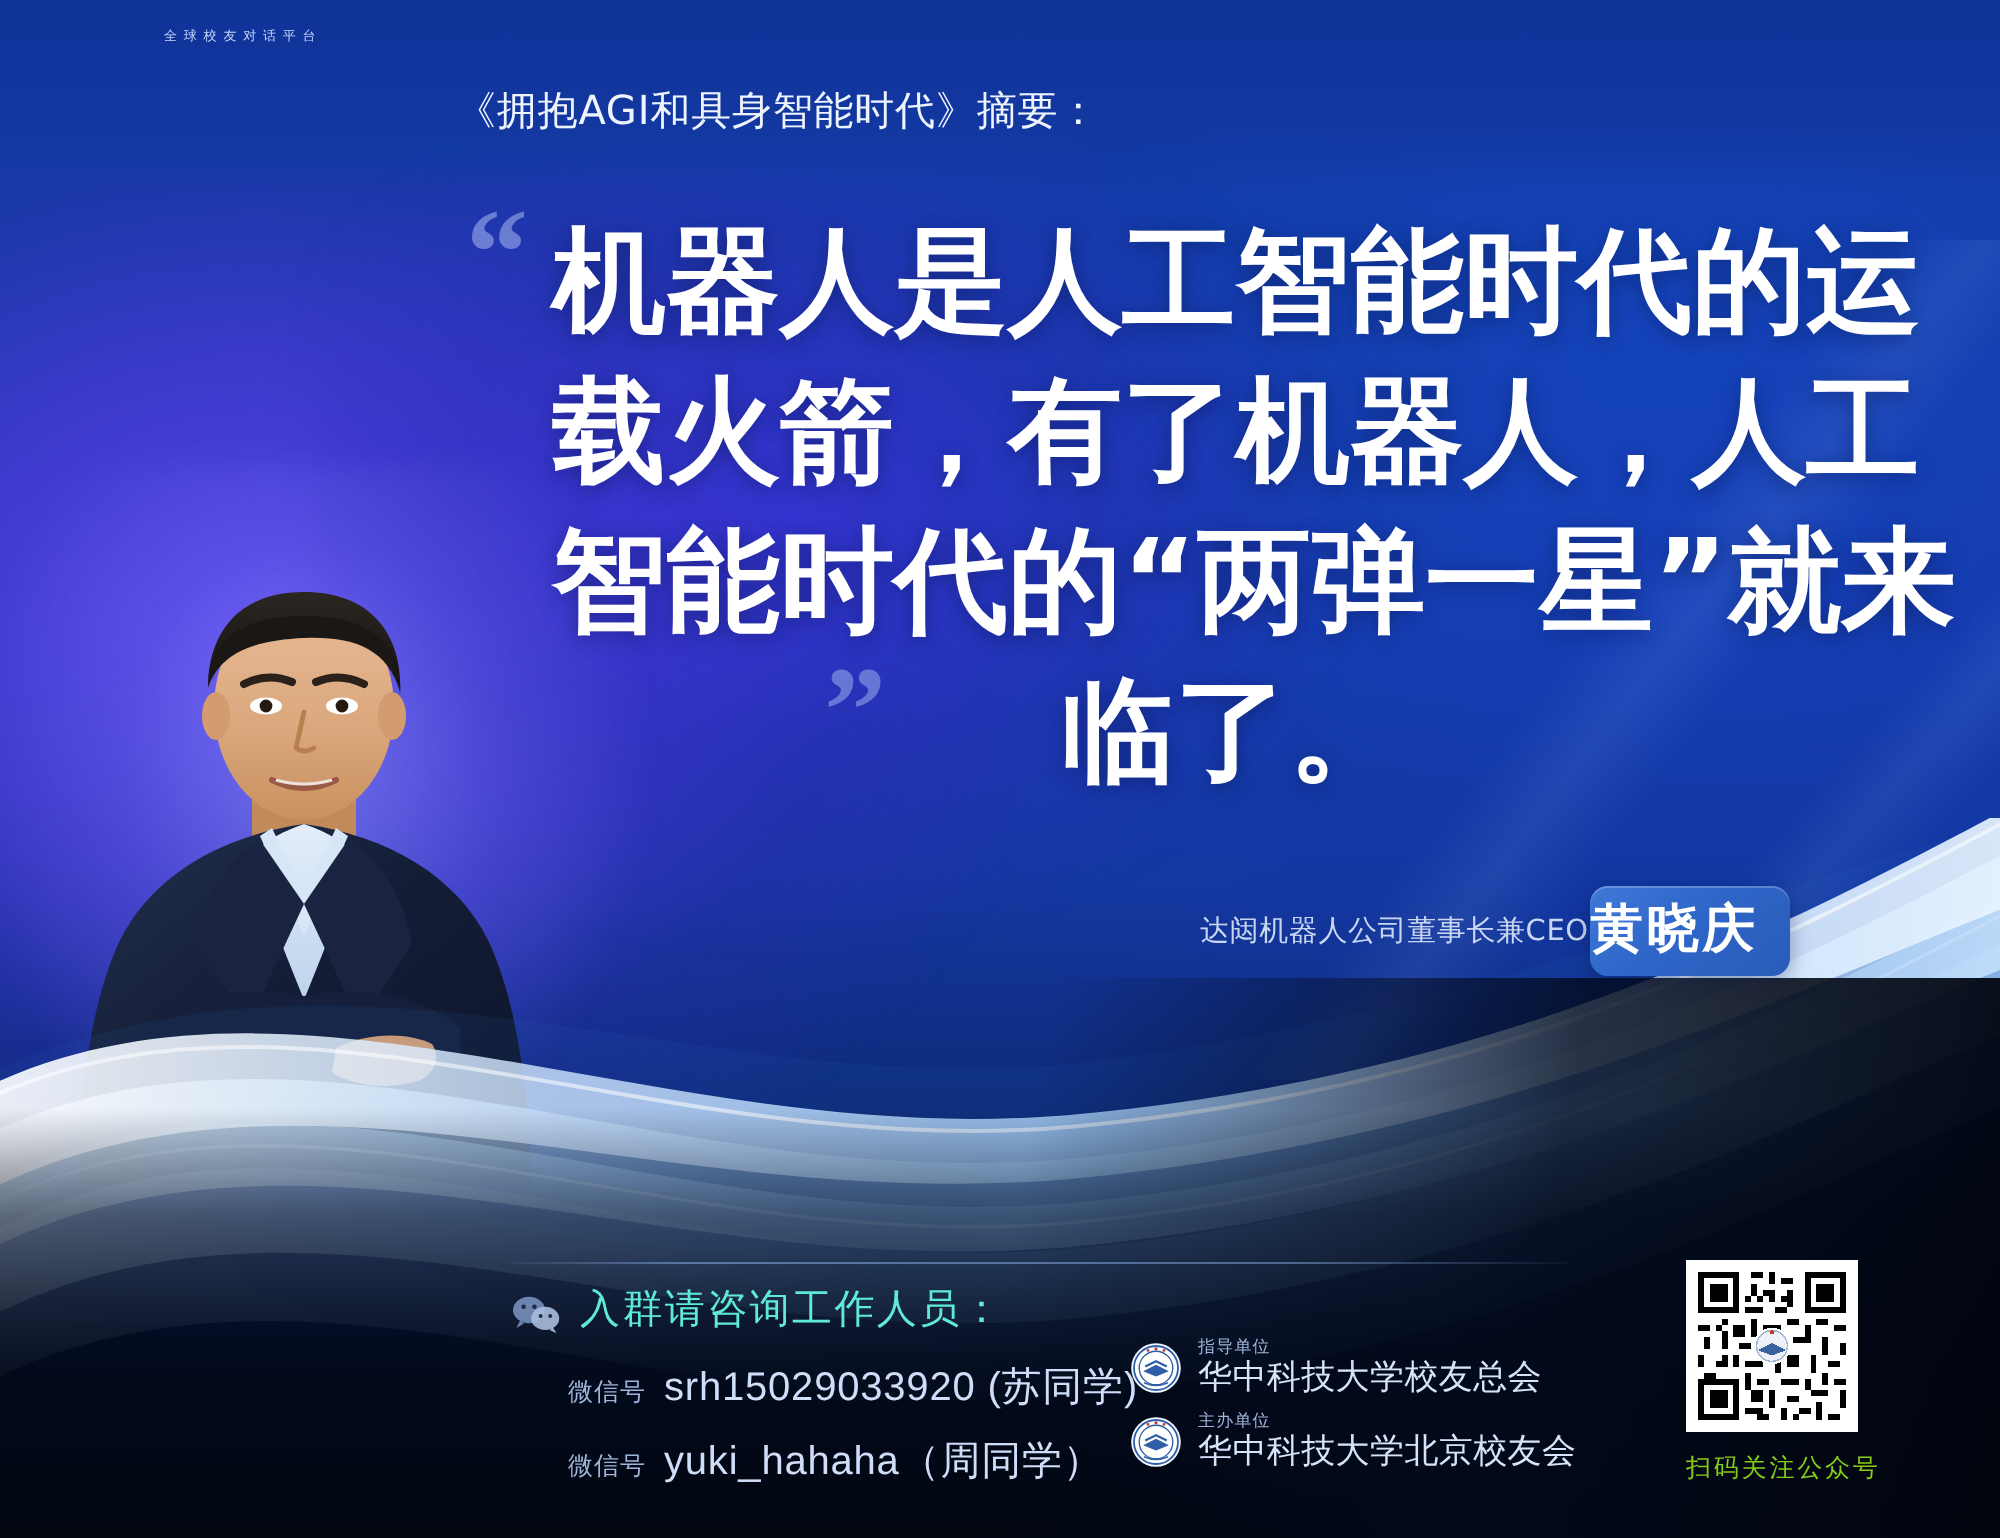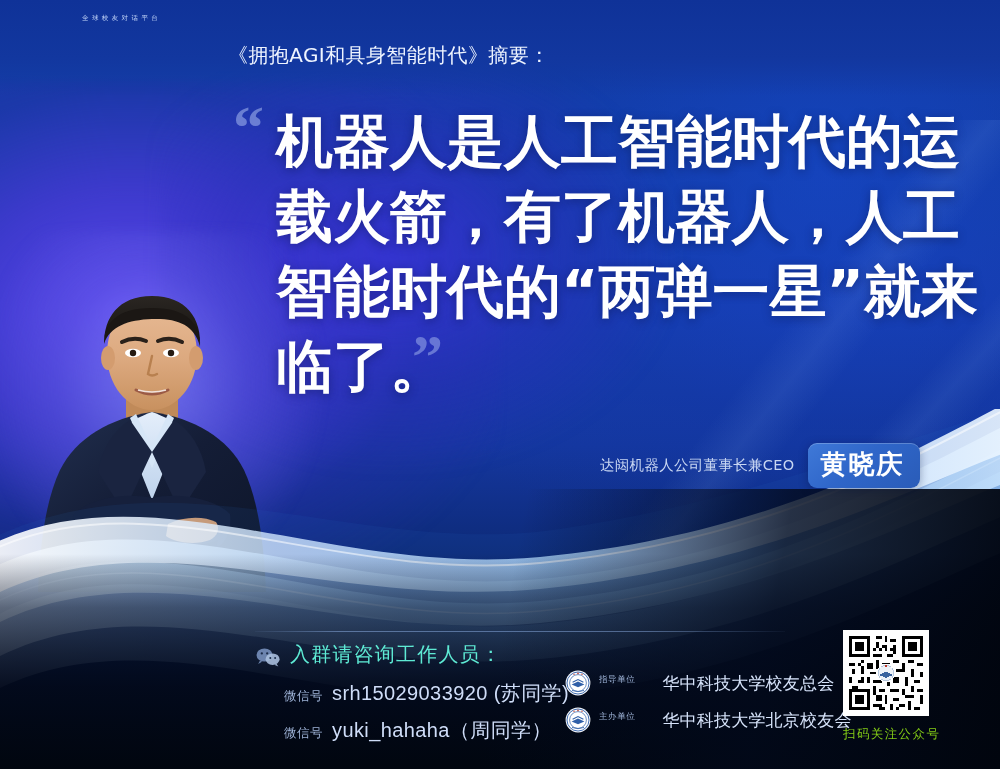--- a/index.html
+++ b/index.html
@@ -118,6 +118,7 @@
     letter-spacing:0px;
     white-space:nowrap;
     text-shadow:0 2px 10px rgba(8,20,70,.45);
+    text-align:center;
   }
 
   

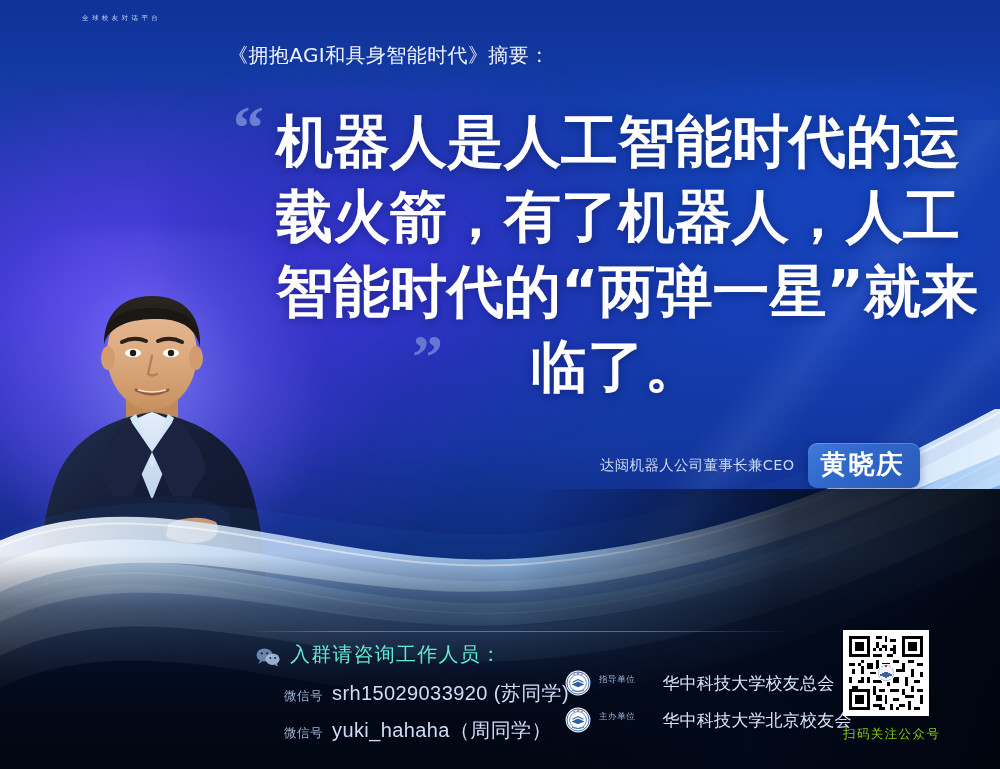--- a/index.html
+++ b/index.html
@@ -124,7 +124,7 @@
   
   .attrib{
     position:absolute;left:600px;top:443px;
-    display:flex;align-items:center;gap:14px;
+    display:flex;align-items:center;gap:1px;
   }
   .attrib-role{
     font-size:14.5px;color:#c8d6f2;letter-spacing:.3px;white-space:nowrap;

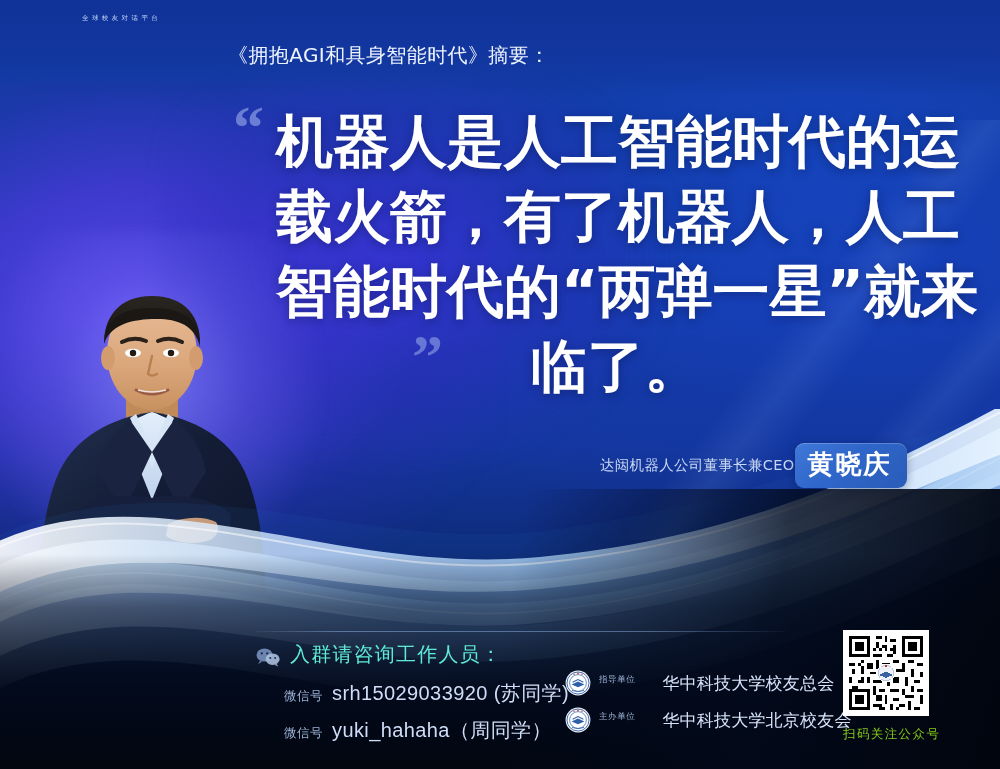--- a/index.html
+++ b/index.html
@@ -132,7 +132,7 @@
   }
   .name-badge{
     position:relative;
-    padding:4px 16px 6px 12px;
+    padding:4px 16px 6px 0;
     border-radius:9px;
     background:linear-gradient(140deg,#3f79d8 0%,#2f66c9 45%,#2a5cb8 100%);
     box-shadow:0 2px 10px rgba(4,16,60,.35), inset 0 1px 0 rgba(255,255,255,.22);

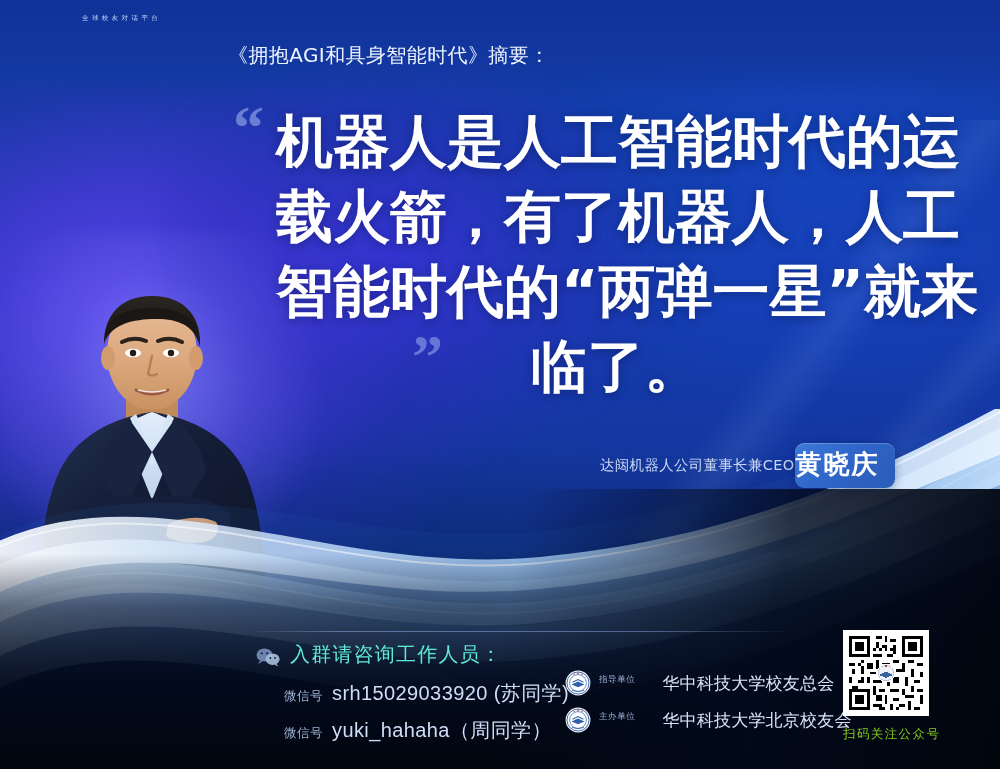--- a/index.html
+++ b/index.html
@@ -161,7 +161,7 @@
   .org-row.o1{left:565px;top:670px;}
   .org-row.o2{left:565px;top:707px;align-items:center;}
   .org-seal{width:26px;height:26px;flex:none;}
-  .org-texts{display:flex;line-height:1;gap:27px;}
+  .org-texts{display:flex;flex-direction:column;line-height:1;}
   .org-kind{font-size:8.5px;color:#9fb4d8;letter-spacing:.6px;margin-bottom:2px;font-family:"DejaVu Sans",sans-serif;}
   .org-name{font-size:17px;color:#d6e3fa;letter-spacing:.2px;white-space:nowrap;font-family:"DejaVu Sans",sans-serif;}
 

